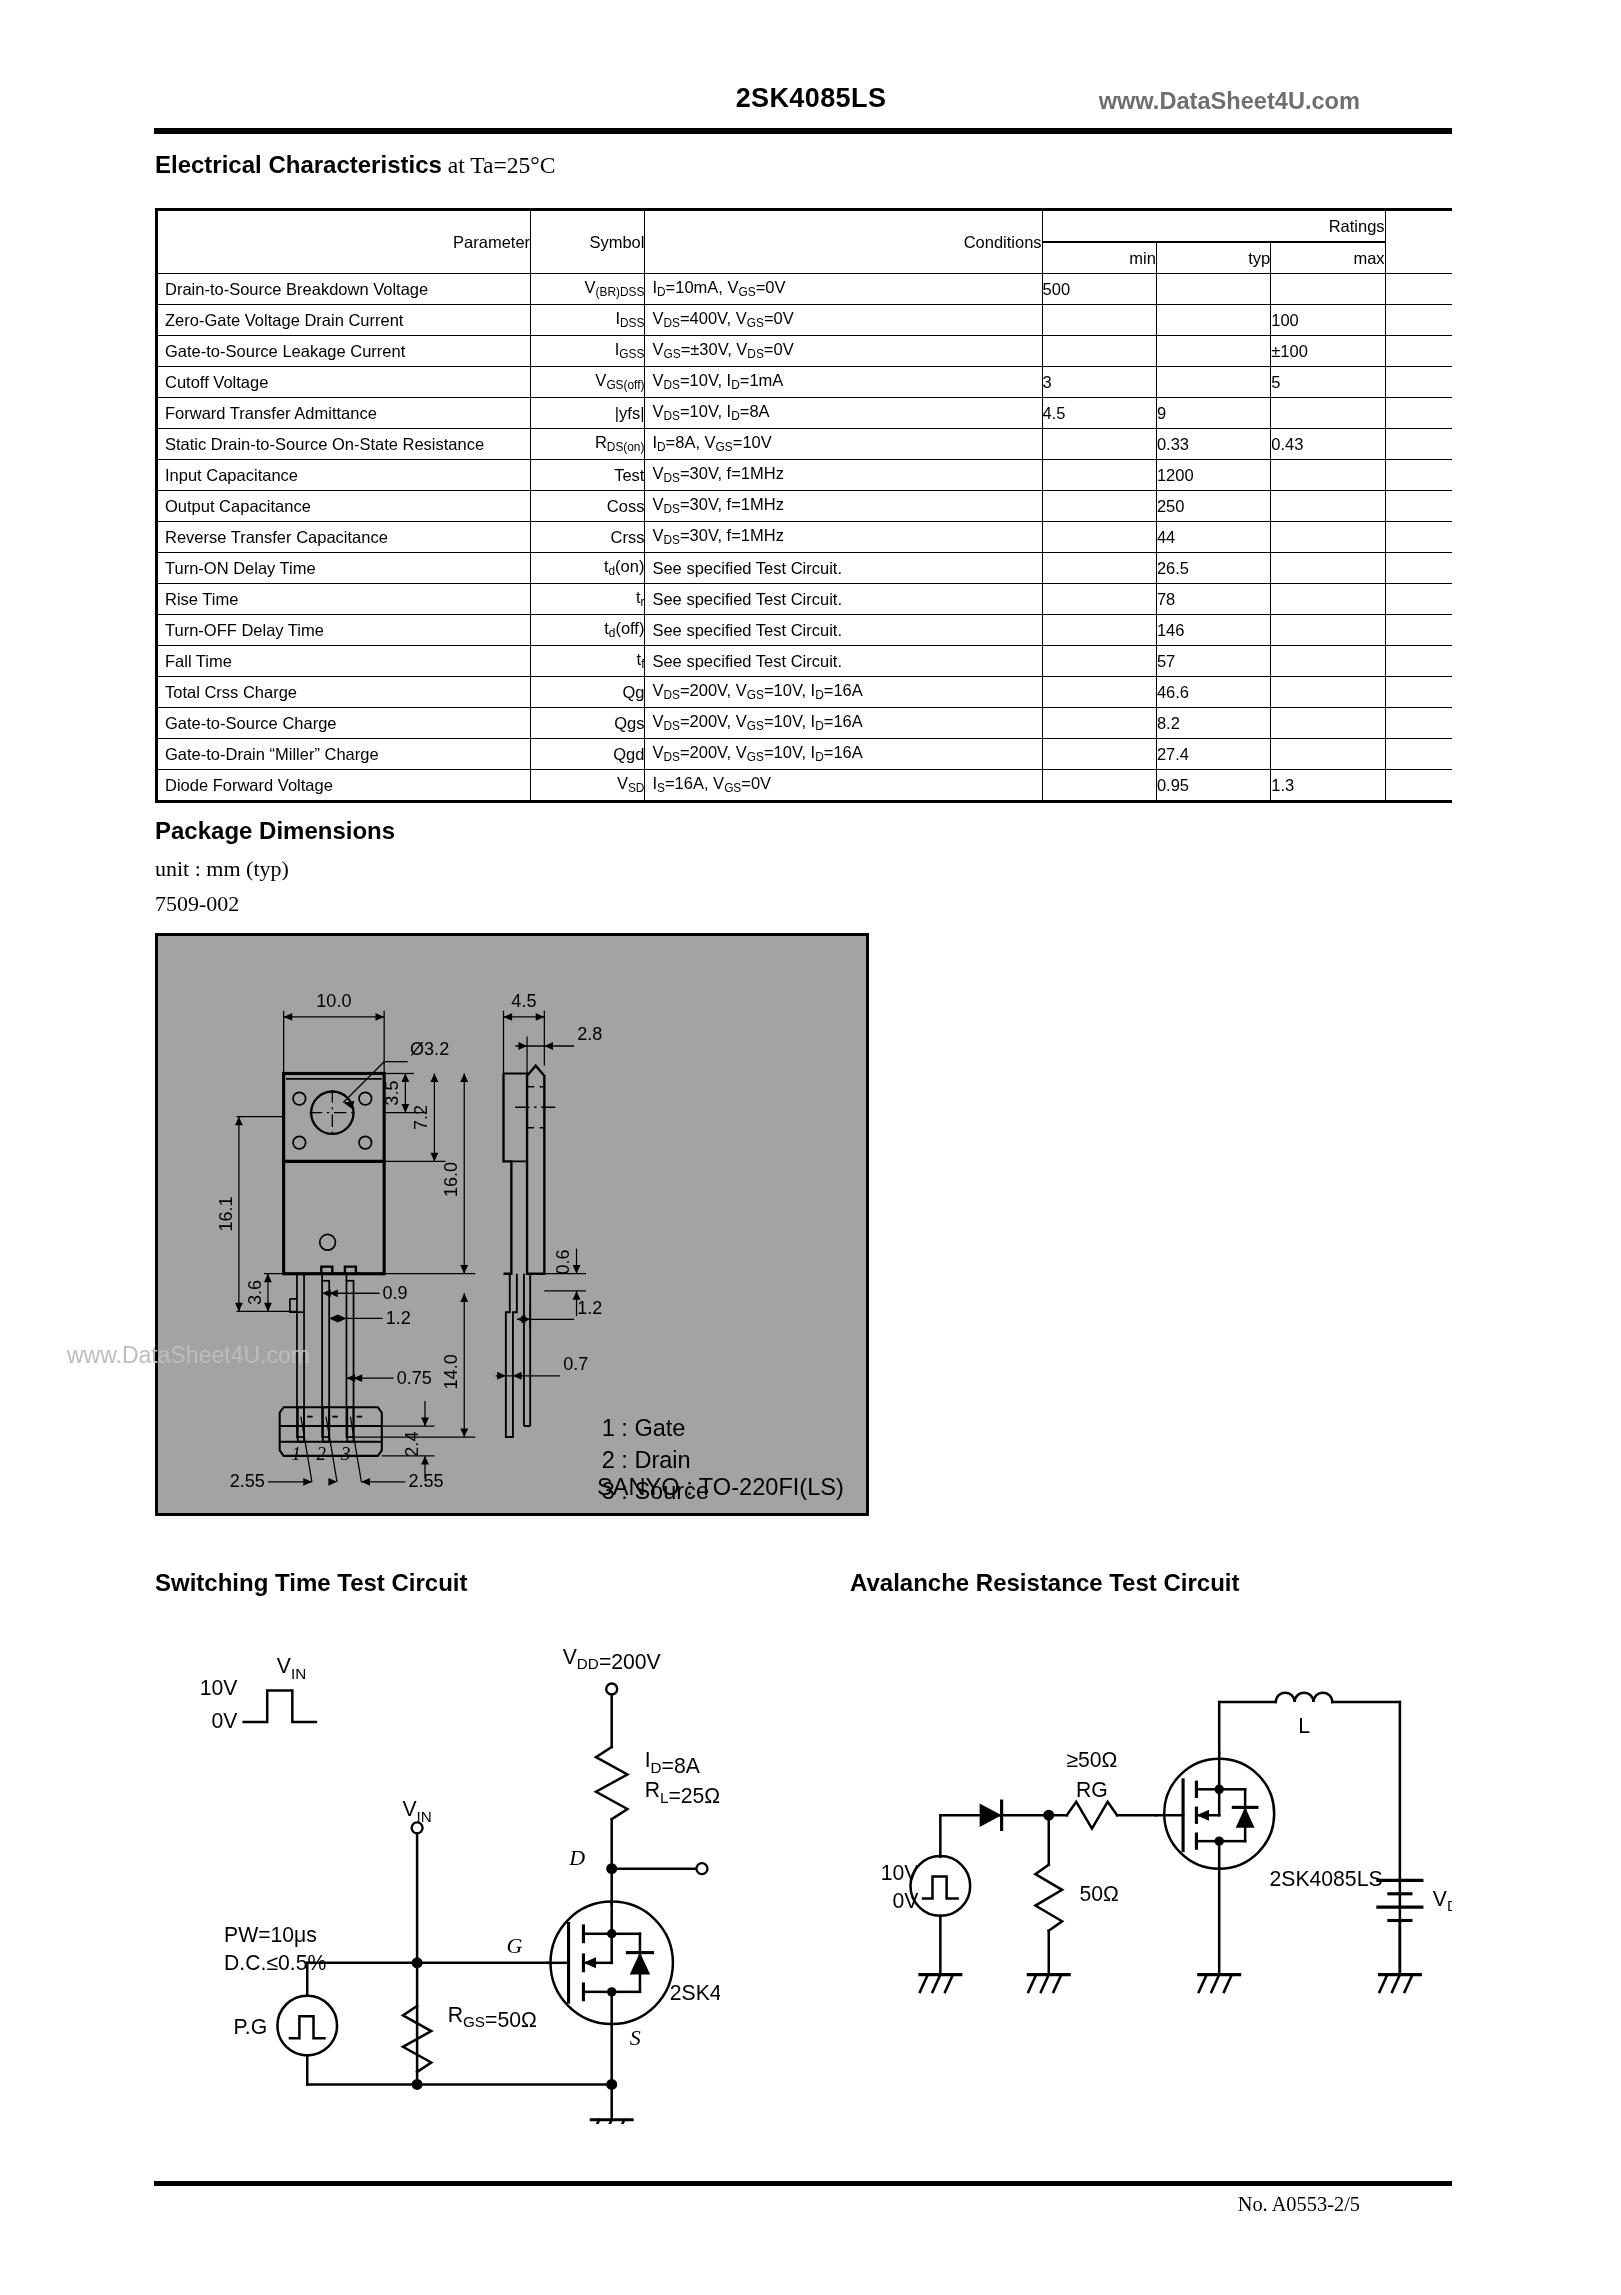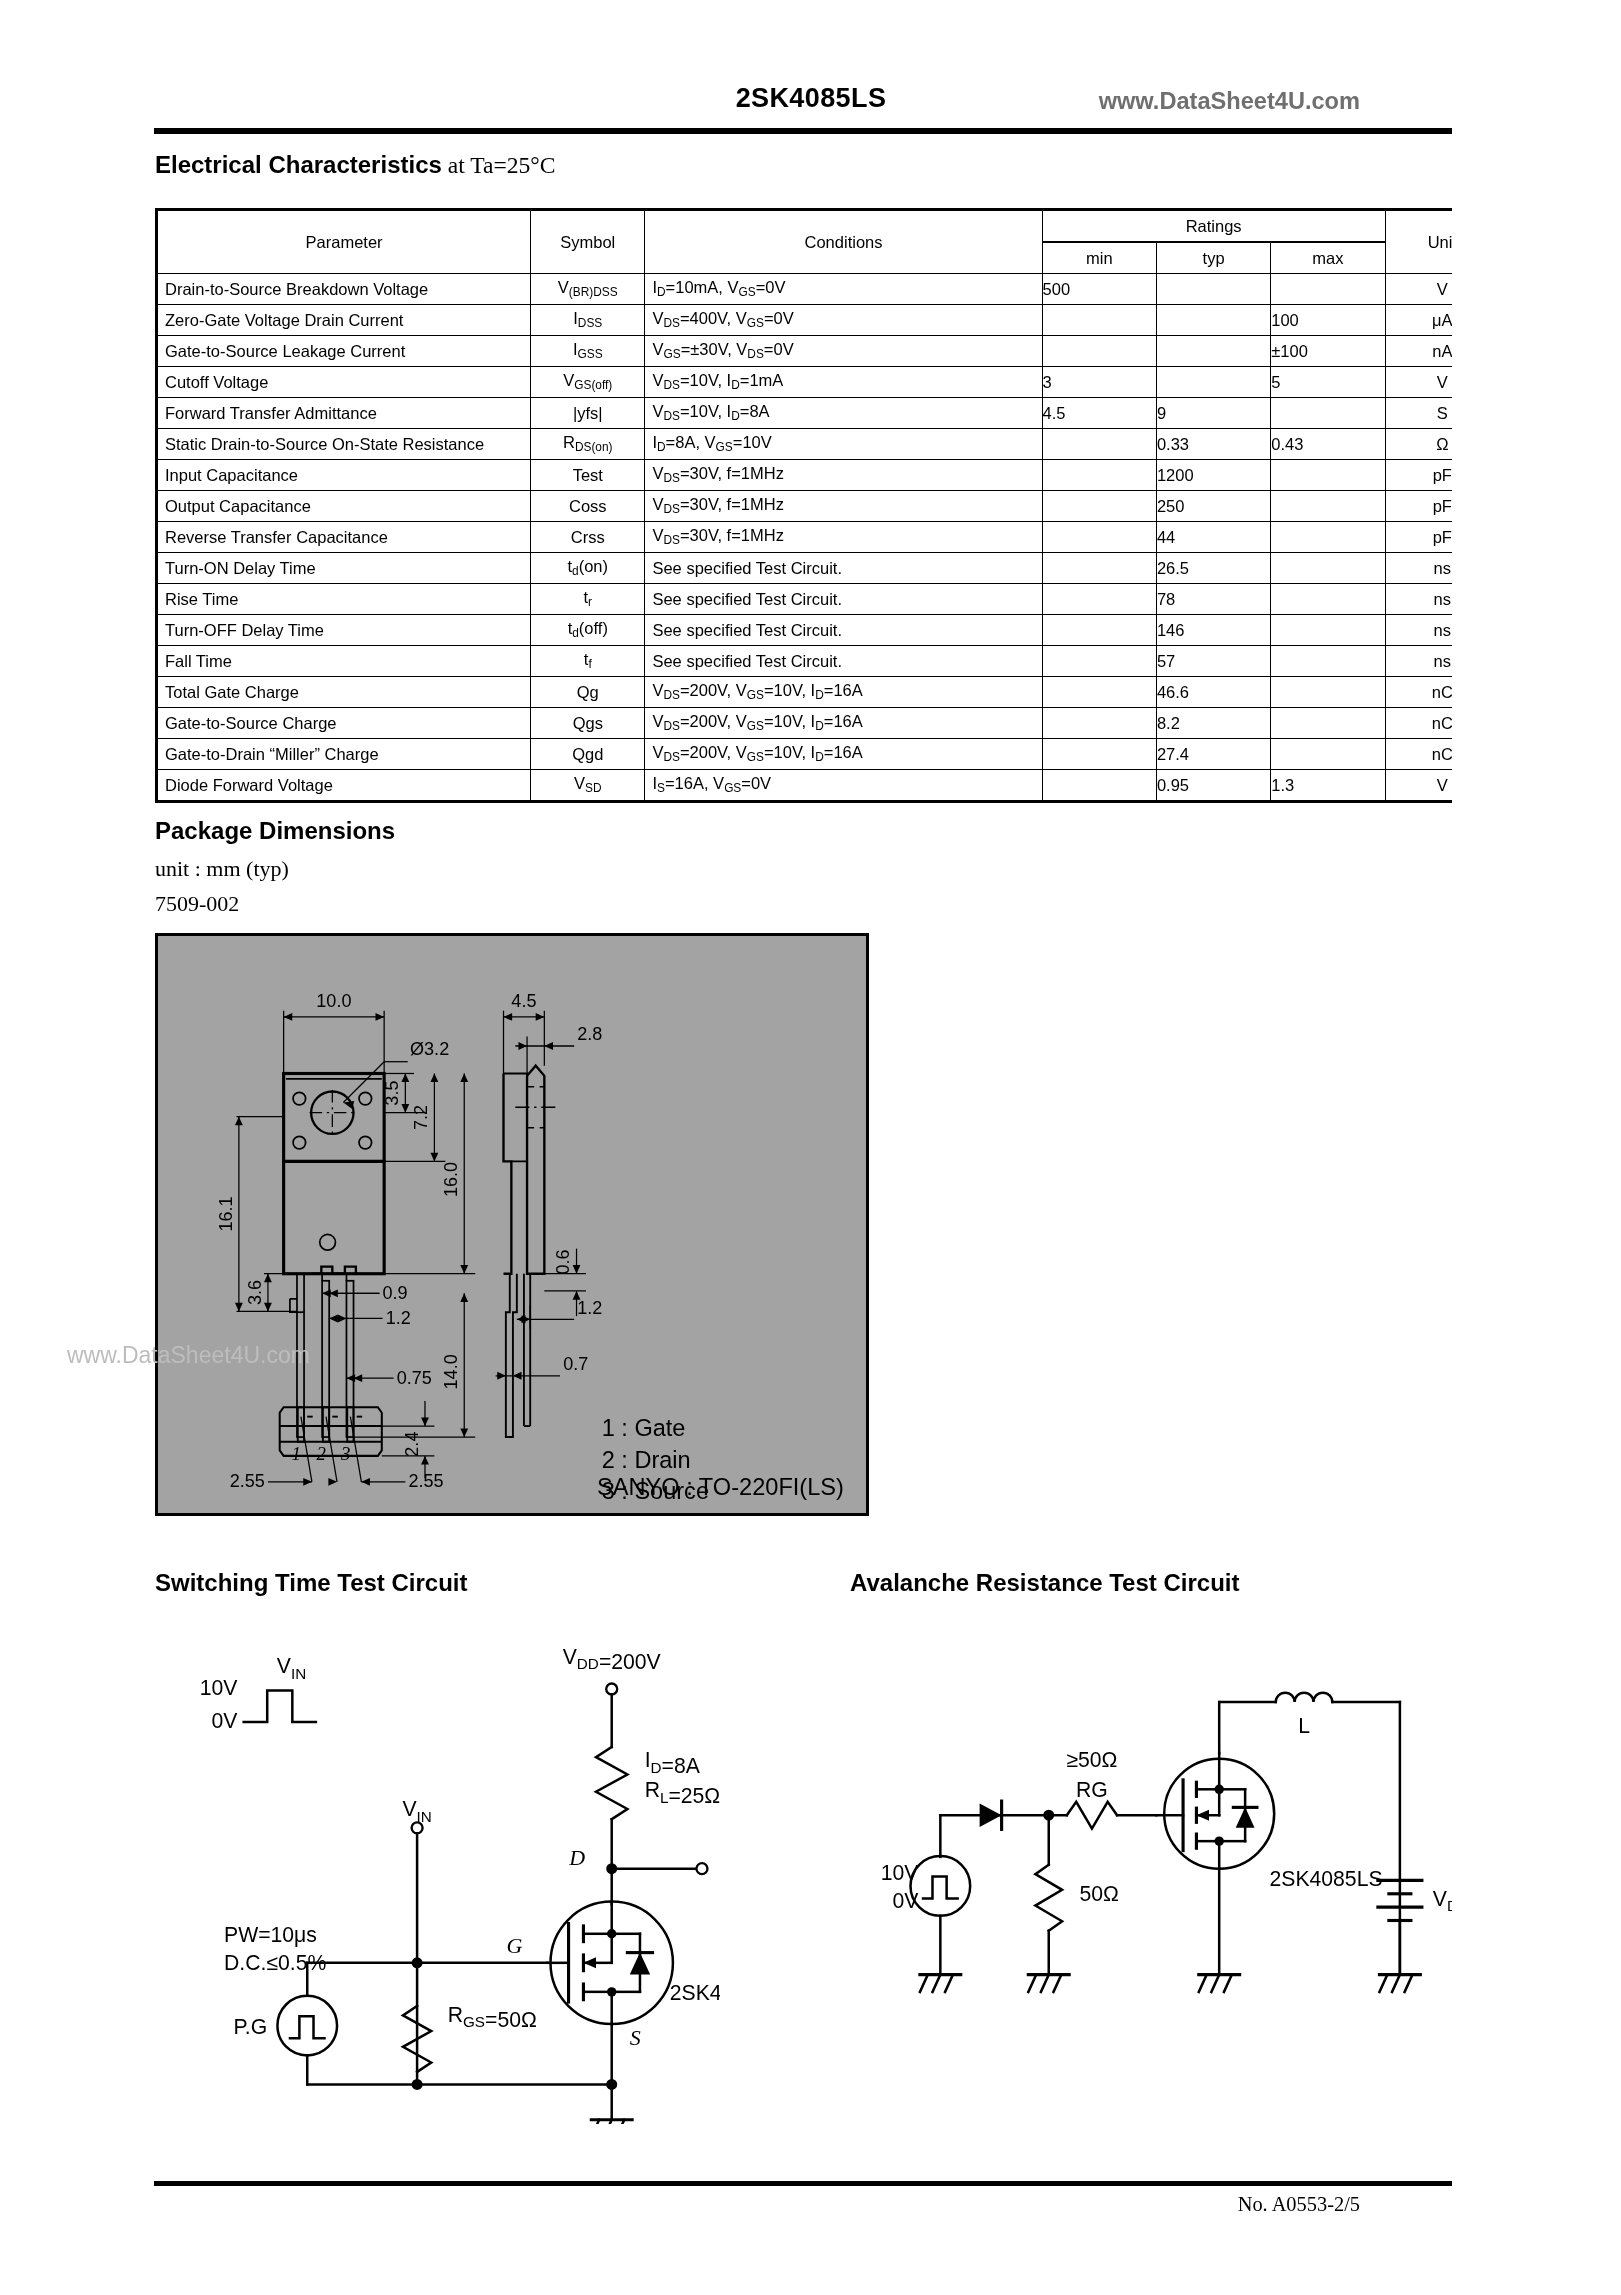--- a/index.html
+++ b/index.html
@@ -25,7 +25,7 @@
   #ec-table td,#ec-table th{border:1.2px solid #000;font-weight:normal;font-size:16.5px;
             padding:0;height:30px;vertical-align:middle;}
   #ec-table .tp{text-align:left;padding-left:7px;}
-  #ec-table .tc{text-align:center;}
+  #ec-table .tc{text-align:right;}
   #ec-table .tr{text-align:left;padding-right:10.2px;}
   #ec-table thead td{text-align:center;}
   #ec-table .outer-t{border-top:3.1px solid #000;}

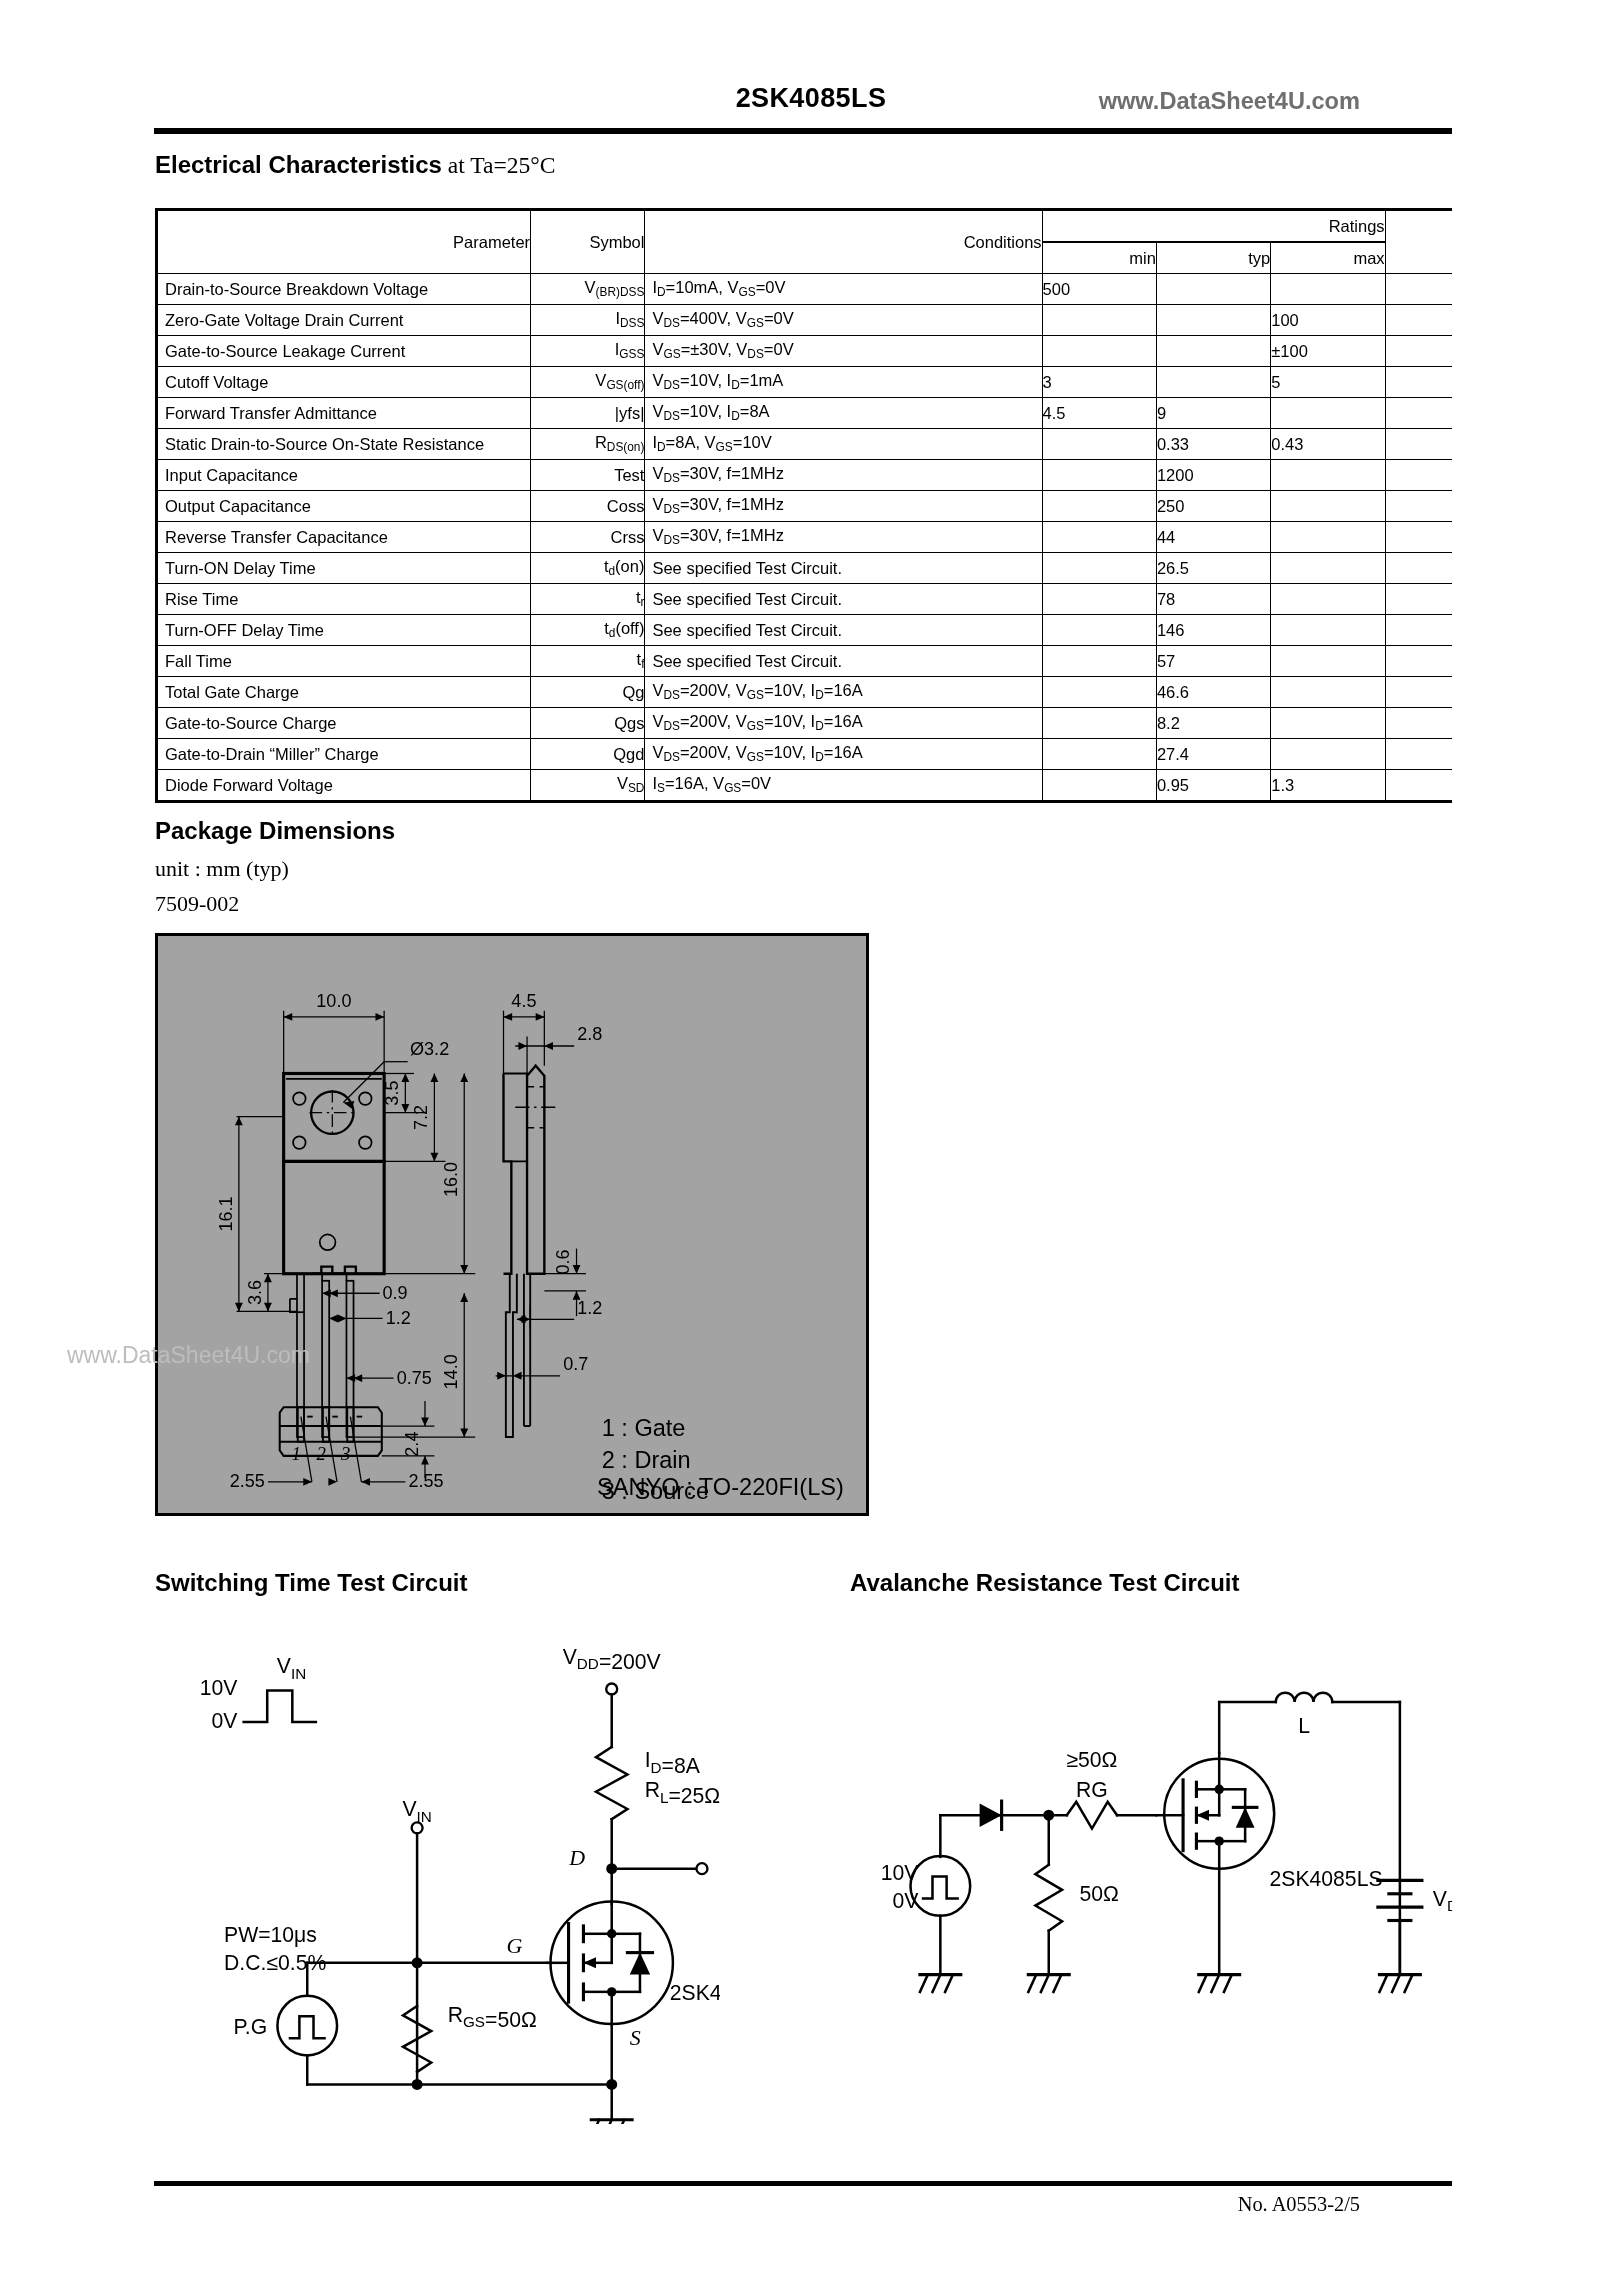--- a/index.html
+++ b/index.html
@@ -207,7 +207,7 @@
           <td class="tc outer-r">ns</td>
         </tr>
         <tr>
-          <td class="tp outer-l">Total Gate Charge</td>
+          <td class="tp outer-l">Total Crss Charge</td>
           <td class="tc">Qg</td>
           <td class="tp">V<sub>DS</sub>=200V, V<sub>GS</sub>=10V, I<sub>D</sub>=16A</td>
           <td class="tr"></td>

